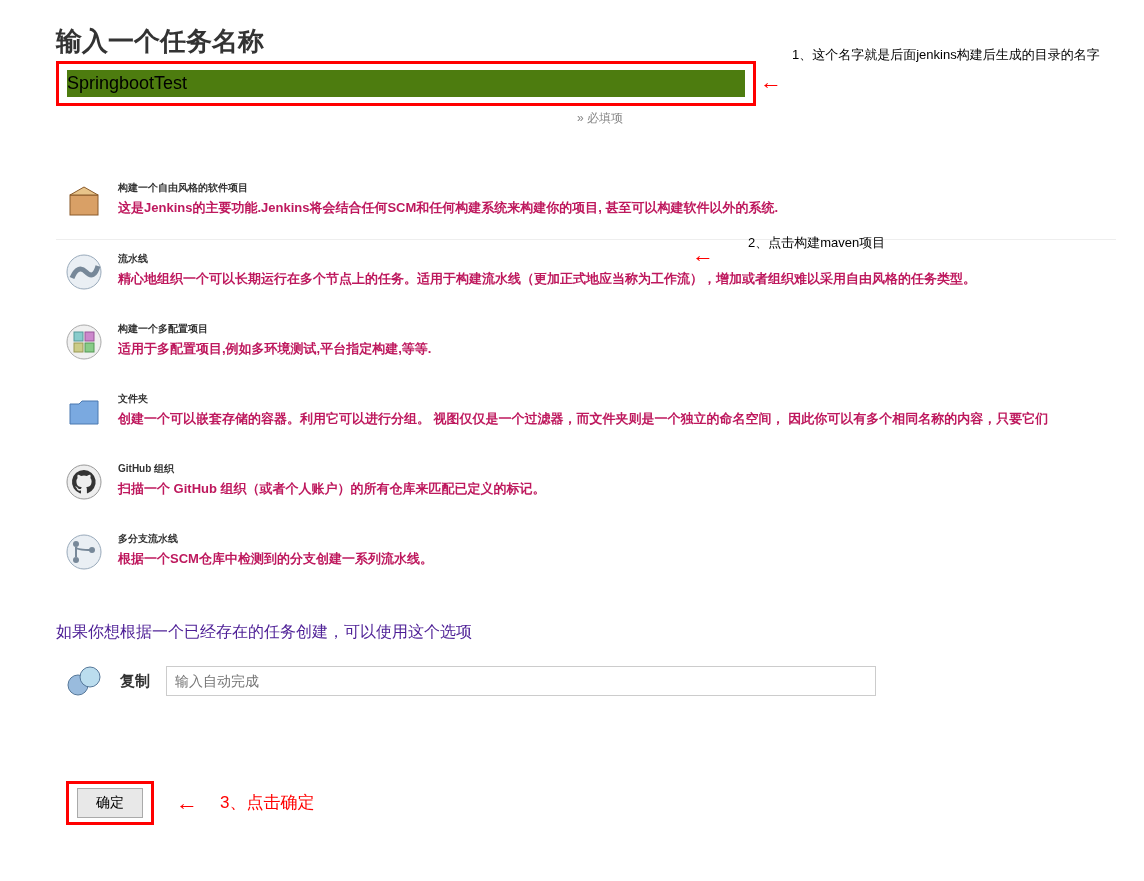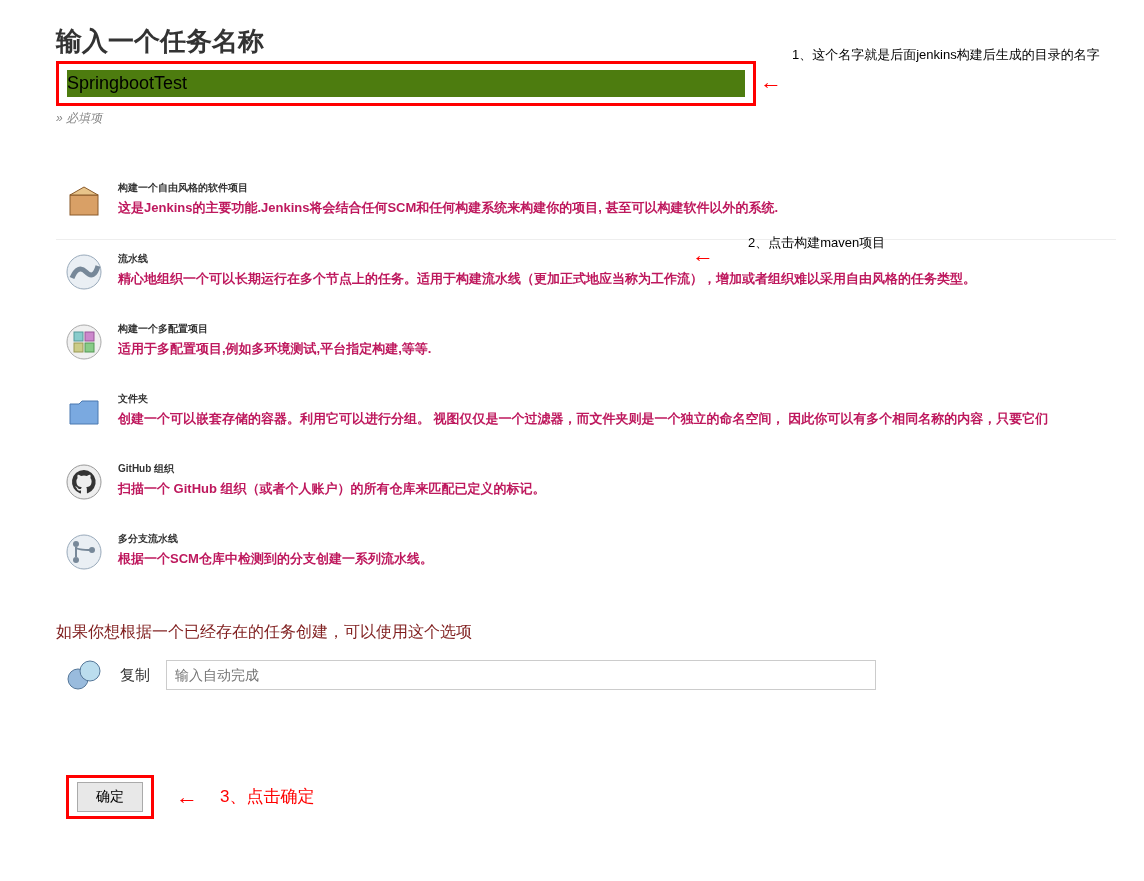--- a/index.html
+++ b/index.html
@@ -34,7 +34,7 @@
     color: #888;
     font-size: 12px;
     margin-top: 4px;
-    font-style: italic;
+    text-align: center;
   }
   .annotation {
     position: absolute;

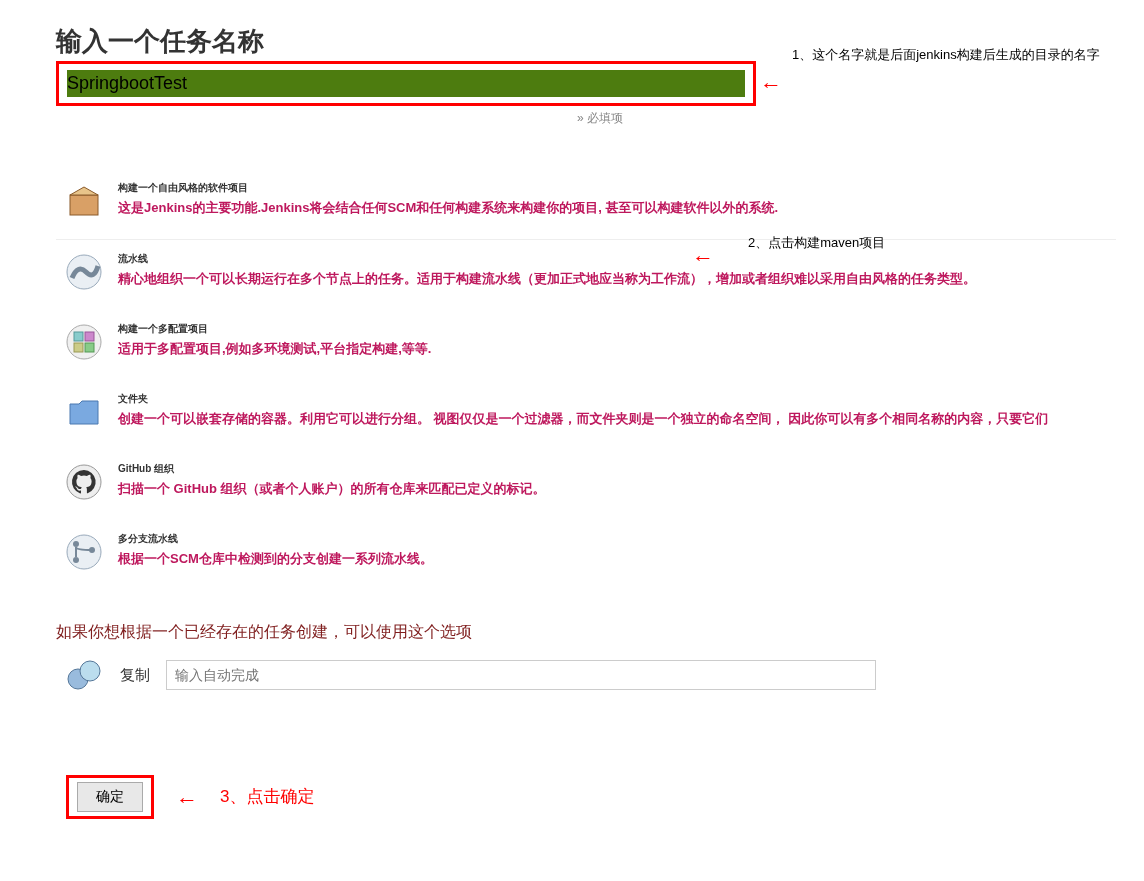--- a/index.html
+++ b/index.html
@@ -100,8 +100,8 @@
   }
   .copy-hint {
     font-size: 16px;
-    color: #7f1d1d;
-    margin-bottom: 12px;
+    color: #4c1d95;
+    margin-bottom: 18px;
   }
   .copy-row {
     display: flex;

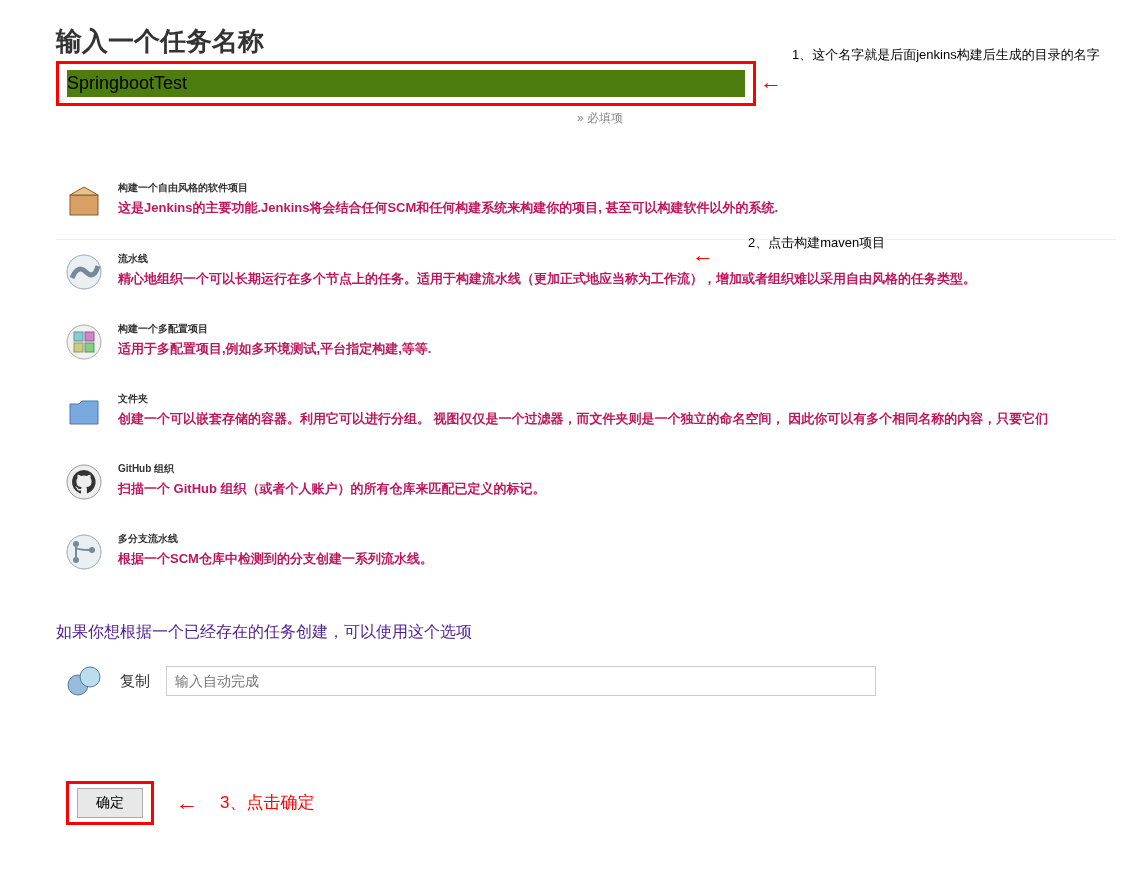--- a/index.html
+++ b/index.html
@@ -115,7 +115,7 @@
   }
   .copy-label {
     font-size: 15px;
-    font-weight: normal;
+    font-weight: bold;
   }
   .copy-input {
     height: 30px;

